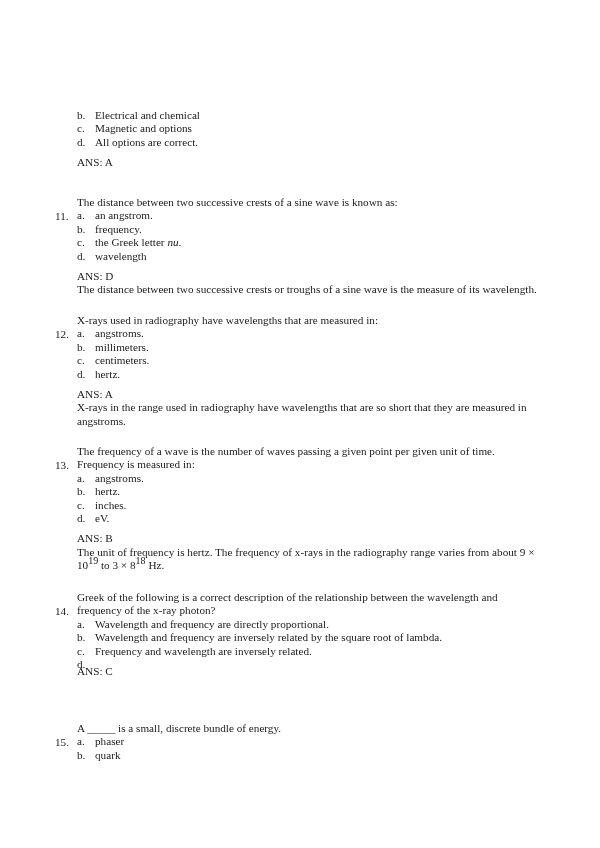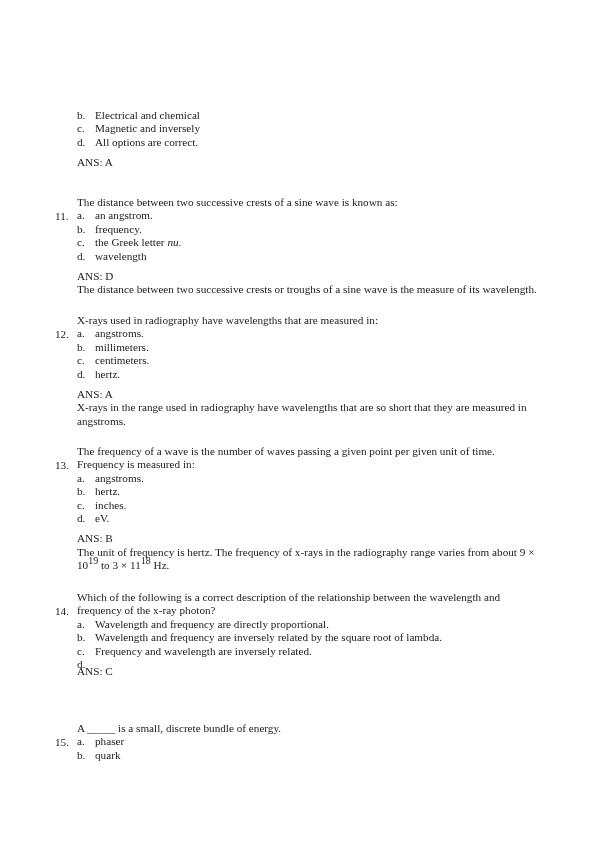--- a/index.html
+++ b/index.html
@@ -26,7 +26,7 @@
 
   <div class="block" style="top:109px;">
     <div class="opt"><span class="opt-letter">b.</span><span>Electrical and chemical</span></div>
-    <div class="opt"><span class="opt-letter">c.</span><span>Magnetic and inversely</span></div>
+    <div class="opt"><span class="opt-letter">c.</span><span>Magnetic and options</span></div>
     <div class="opt"><span class="opt-letter">d.</span><span>All options are correct.</span></div>
     <div class="ans">ANS:  A</div>
   </div>

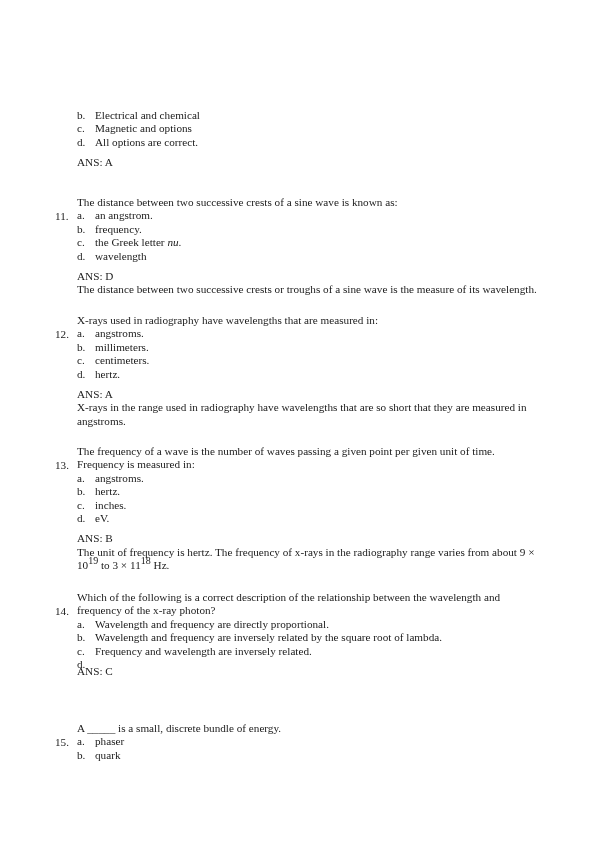--- a/index.html
+++ b/index.html
@@ -58,7 +58,7 @@
     <div class="opt"><span class="opt-letter">c.</span><span>inches.</span></div>
     <div class="opt"><span class="opt-letter">d.</span><span>eV.</span></div>
     <div class="ans">ANS:  B</div>
-    <div class="expl"><span>The unit of frequency is hertz. The frequency of x-rays in the radiography range varies from about 9 ×</span><br><span>10</span><sup>19</sup><span> to 3 × 11</span><sup>18</sup><span> Hz.</span></div>
+    <div class="expl"><span>The unit of frequency is hertz. The frequency of x-rays in the radiography range varies from about 9 ×</span><br><span>10</span><sup>19</sup><span> to 3 × 8</span><sup>18</sup><span> Hz.</span></div>
   </div>
 
   <div class="block" style="top:591px;">

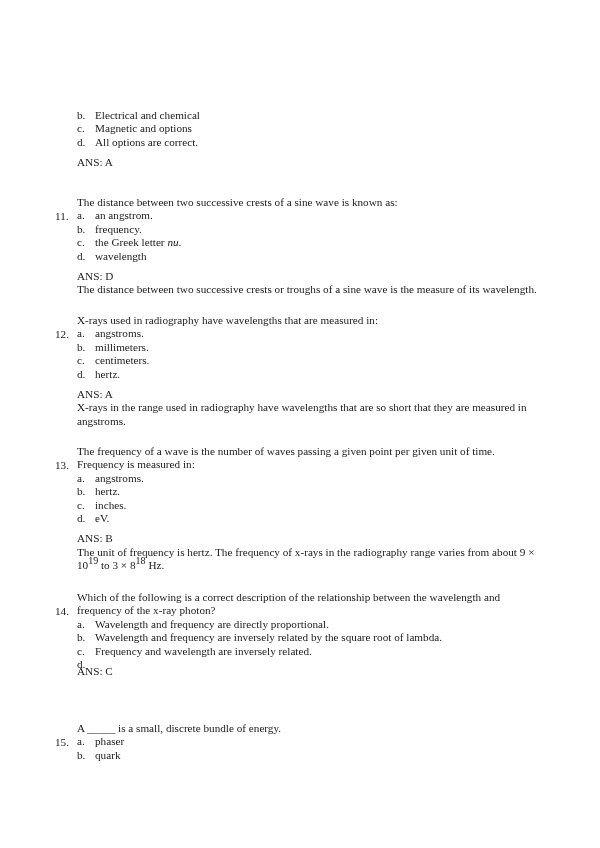--- a/index.html
+++ b/index.html
@@ -62,7 +62,7 @@
   </div>
 
   <div class="block" style="top:591px;">
-    <div class="q-row"><span class="q-num">14.</span><span>Which of the following is a correct description of the relationship between the wavelength and</span><br><span>frequency of the x-ray photon?</span></div>
+    <div class="q-row"><span class="q-num">14.</span><span>Greek of the following is a correct description of the relationship between the wavelength and</span><br><span>frequency of the x-ray photon?</span></div>
     <div class="opt"><span class="opt-letter">a.</span><span>Wavelength and frequency are directly proportional.</span></div>
     <div class="opt"><span class="opt-letter">b.</span><span>Wavelength and frequency are inversely related by the square root of lambda.</span></div>
     <div class="opt"><span class="opt-letter">c.</span><span>Frequency and wavelength are inversely related.</span></div>

